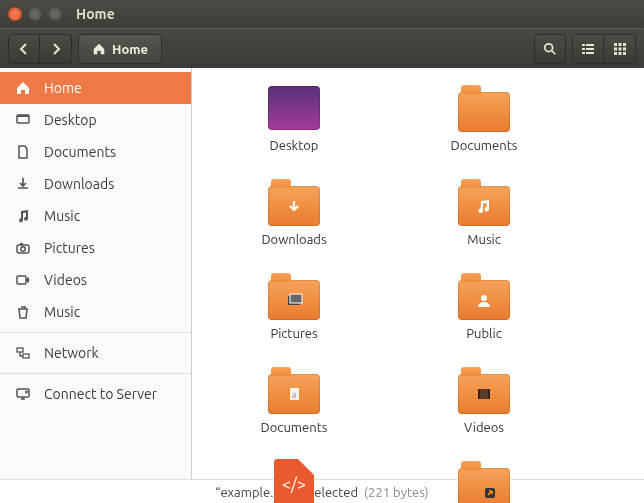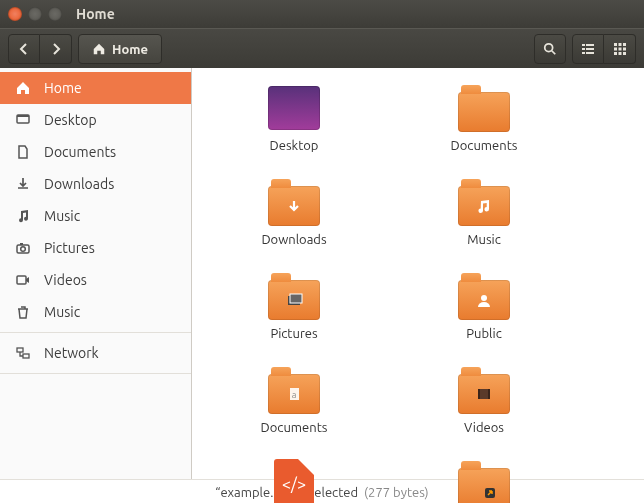--- a/index.html
+++ b/index.html
@@ -252,6 +252,16 @@
         <span>Network</span>
       </div>
       <div class="sb-sep"></div>
+      <div class="sb-item">
+        <span class="sb-icon">
+          <svg width="16" height="16" viewBox="0 0 16 16">
+            <rect x="2" y="3" width="12" height="8" rx="1" fill="none" stroke="#555" stroke-width="1.5"></rect>
+            <path d="M6 13 H10 M8 11 V13" stroke="#555" stroke-width="1.5"></path>
+            <path d="M10 6 L13 6 M11.5 4.5 V7.5" stroke="#555" stroke-width="1.3"></path>
+          </svg>
+        </span>
+        <span>Connect to Server</span>
+      </div>
     </div>
   <div class="grid" id="grid">
       <div class="file">

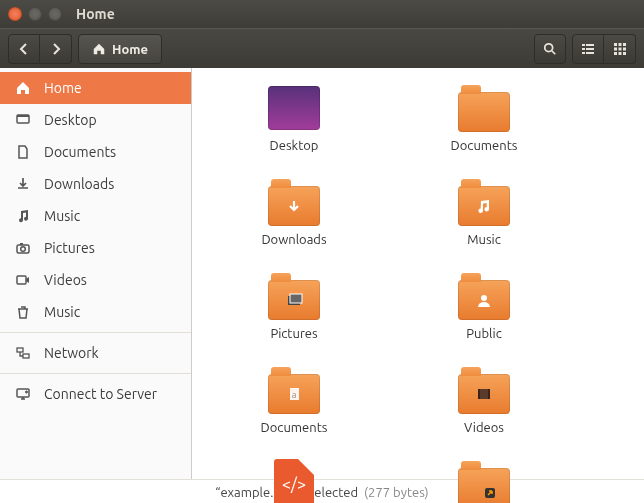--- a/index.html
+++ b/index.html
@@ -379,7 +379,7 @@
 
 <div class="statusbar">
   <span>“example.html” selected</span>
-  <span class="dim">(277 bytes)</span>
+  <span class="dim">(221 bytes)</span>
 </div>
 
 </body></html>

